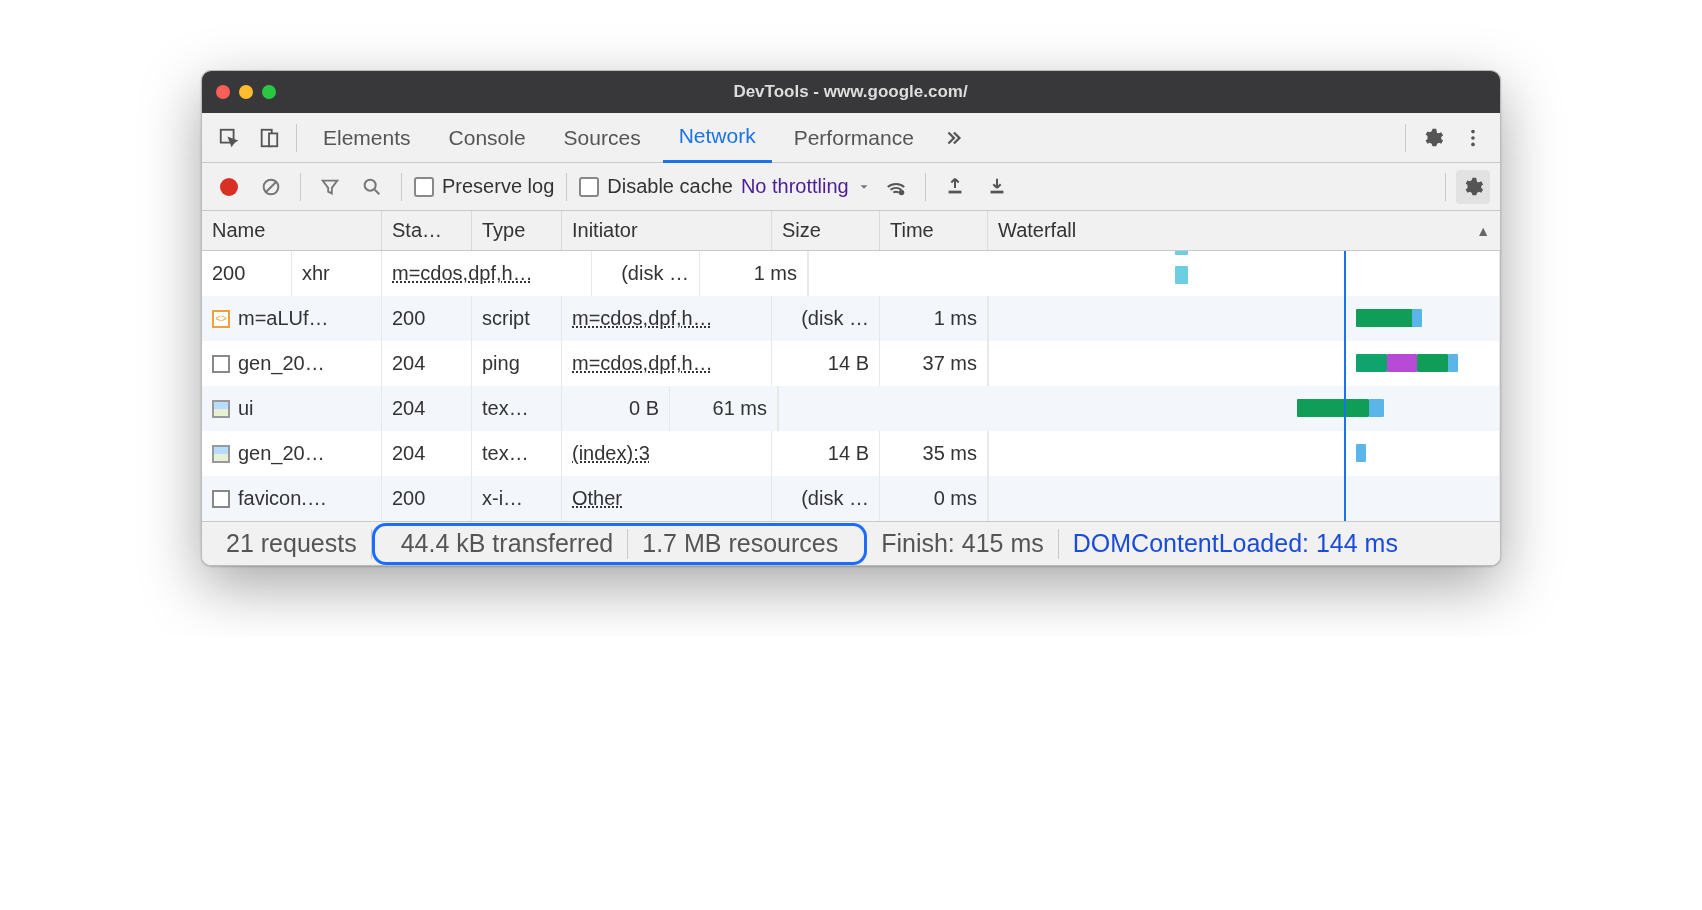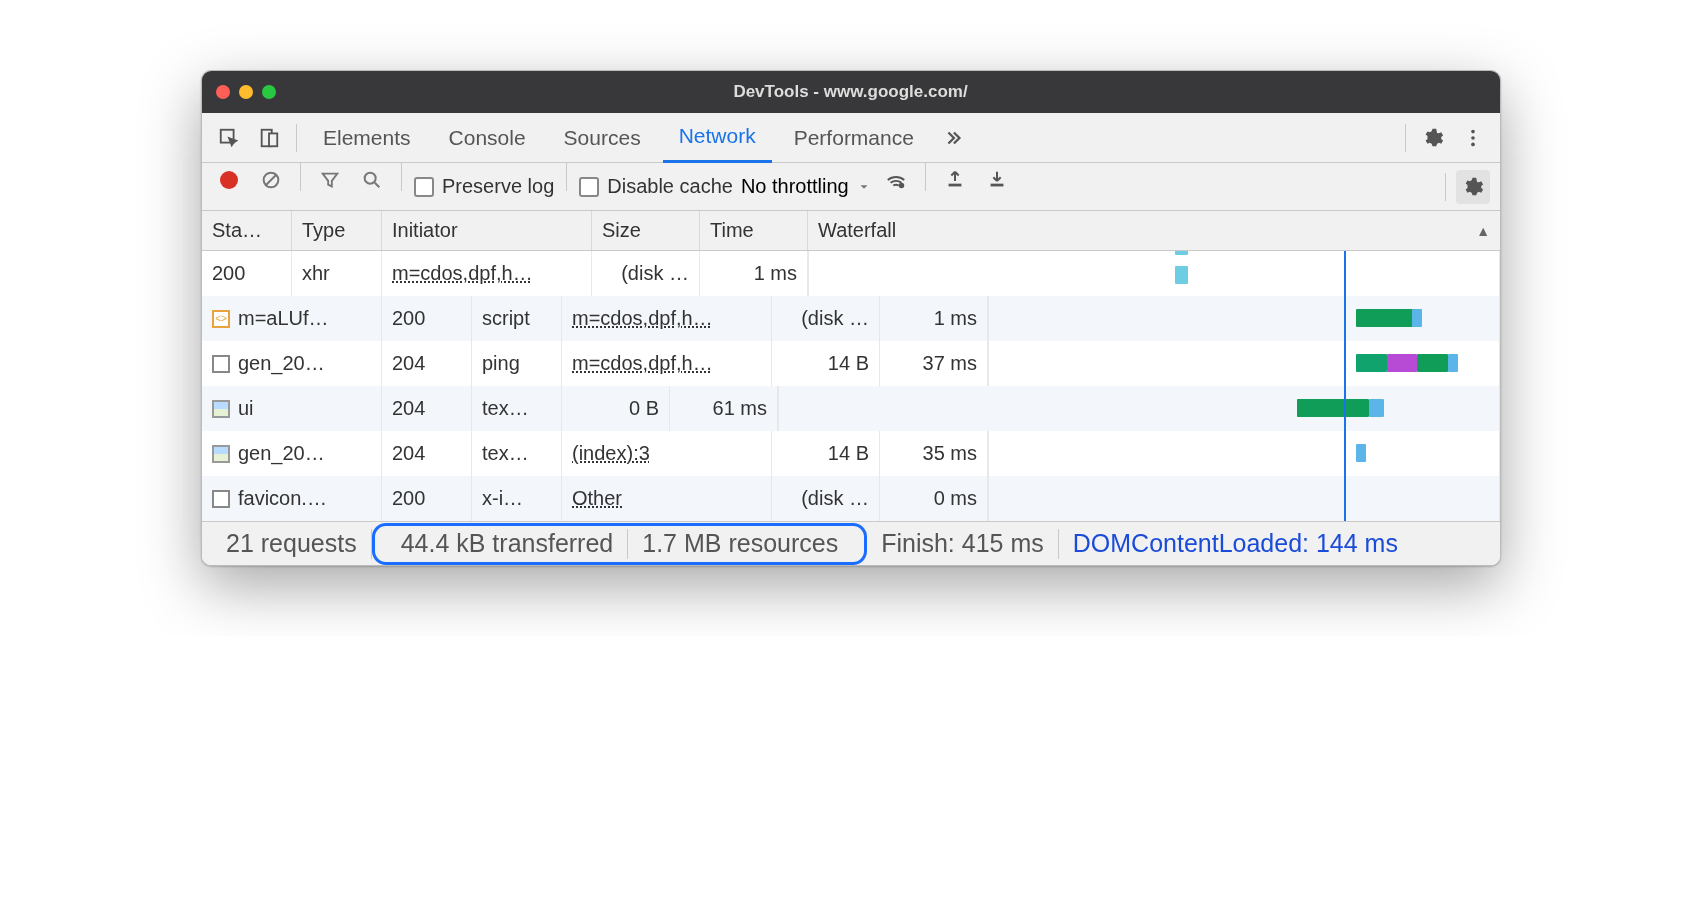--- a/index.html
+++ b/index.html
@@ -64,7 +64,7 @@
 .tab.active { color:#1a73e8; border-bottom: 3px solid #1a73e8; height:50px; }
 .right-icons { margin-left:auto; display:flex; align-items:center; gap:6px; }
 .toolbar {
-  height: 48px; display:flex; 
+  height: 48px; display:flex; align-items:center;
   border-bottom:1px solid #c9c9c9; background:#f1f1f1;
   padding:0 10px; gap:8px;
 }

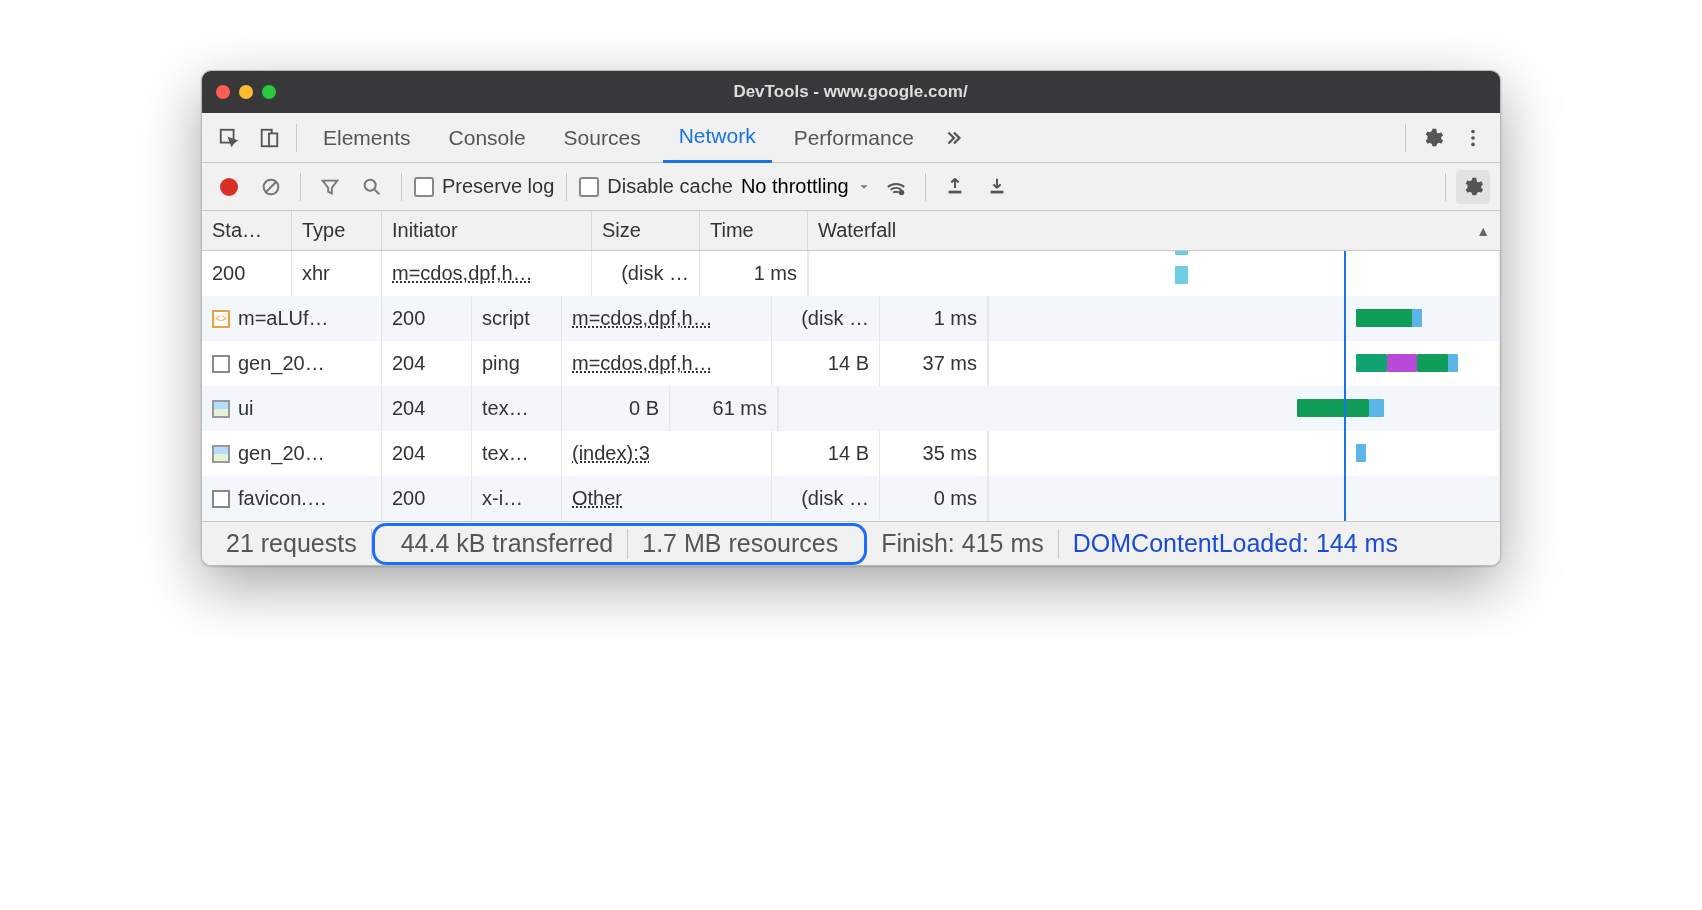--- a/index.html
+++ b/index.html
@@ -73,7 +73,7 @@
 .cbox {
   width:20px; height:20px; border:2px solid #888; border-radius:3px; background:#fff;
 }
-.throttle { color:#000000; font-size:20px; display:flex; align-items:center; gap:8px; }
+.throttle { color:#4c1d95; font-size:20px; display:flex; align-items:center; gap:8px; }
 .table-head {
   display:flex; height:40px; border-bottom:1px solid #c9c9c9;
   background:#f1f1f1; color:#333; font-size:20px;

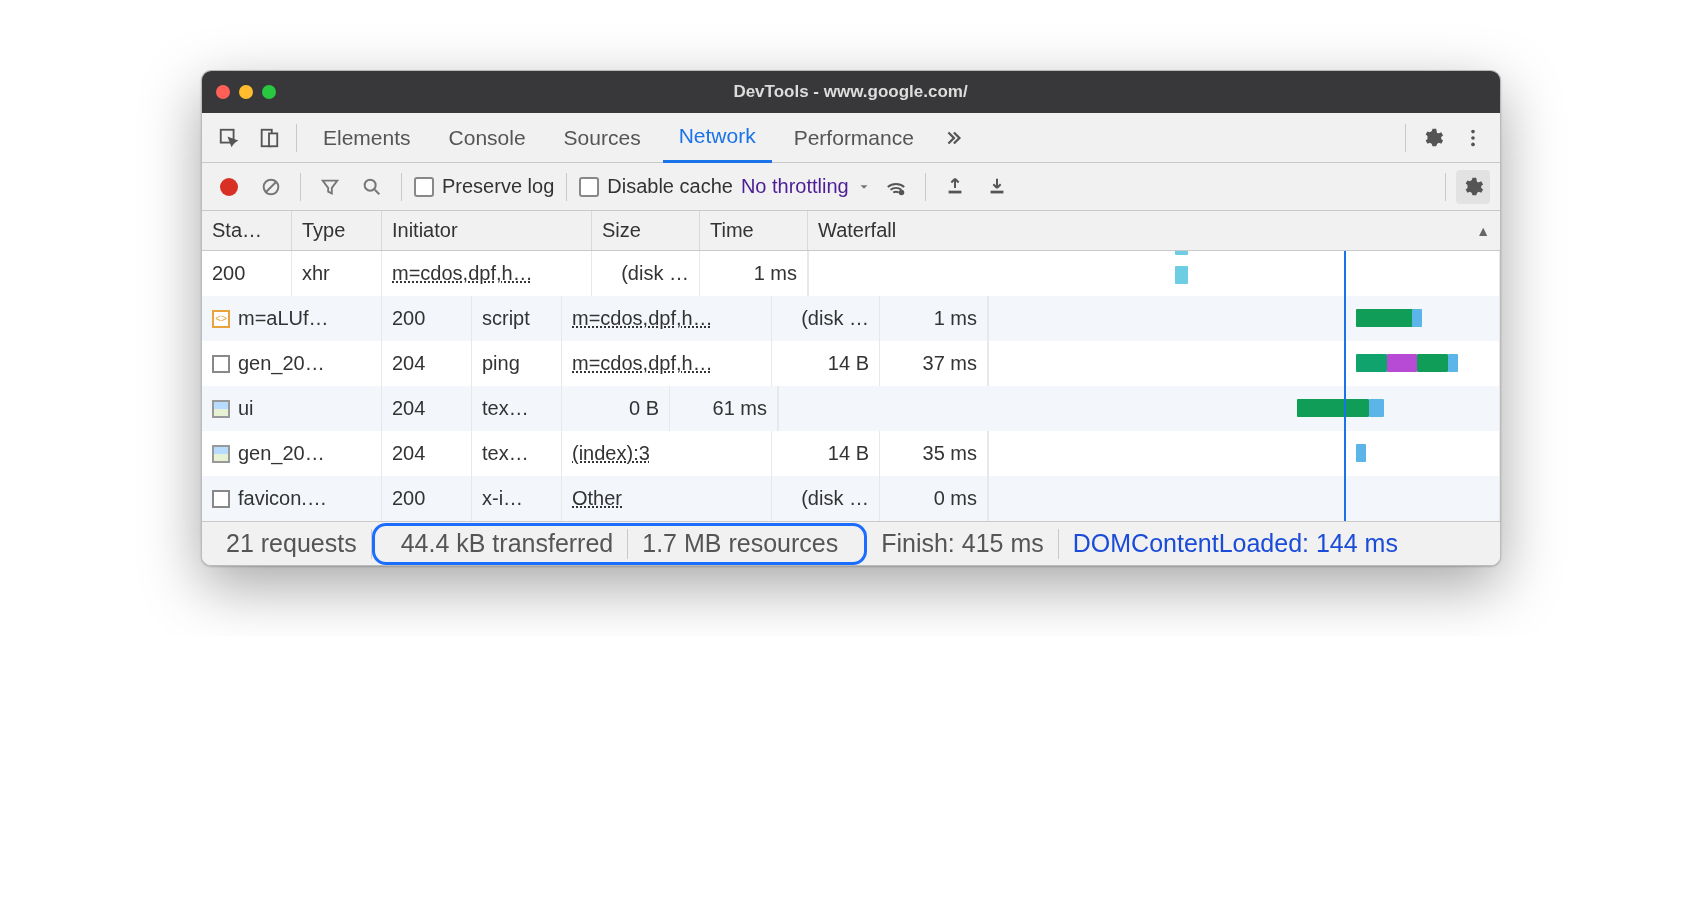--- a/index.html
+++ b/index.html
@@ -242,6 +242,7 @@
   </div>
 
   <div class="table-head">
+    <div class="col c-name">Name</div>
     <div class="col c-status">Sta…</div>
     <div class="col c-type">Type</div>
     <div class="col c-init">Initiator</div>

